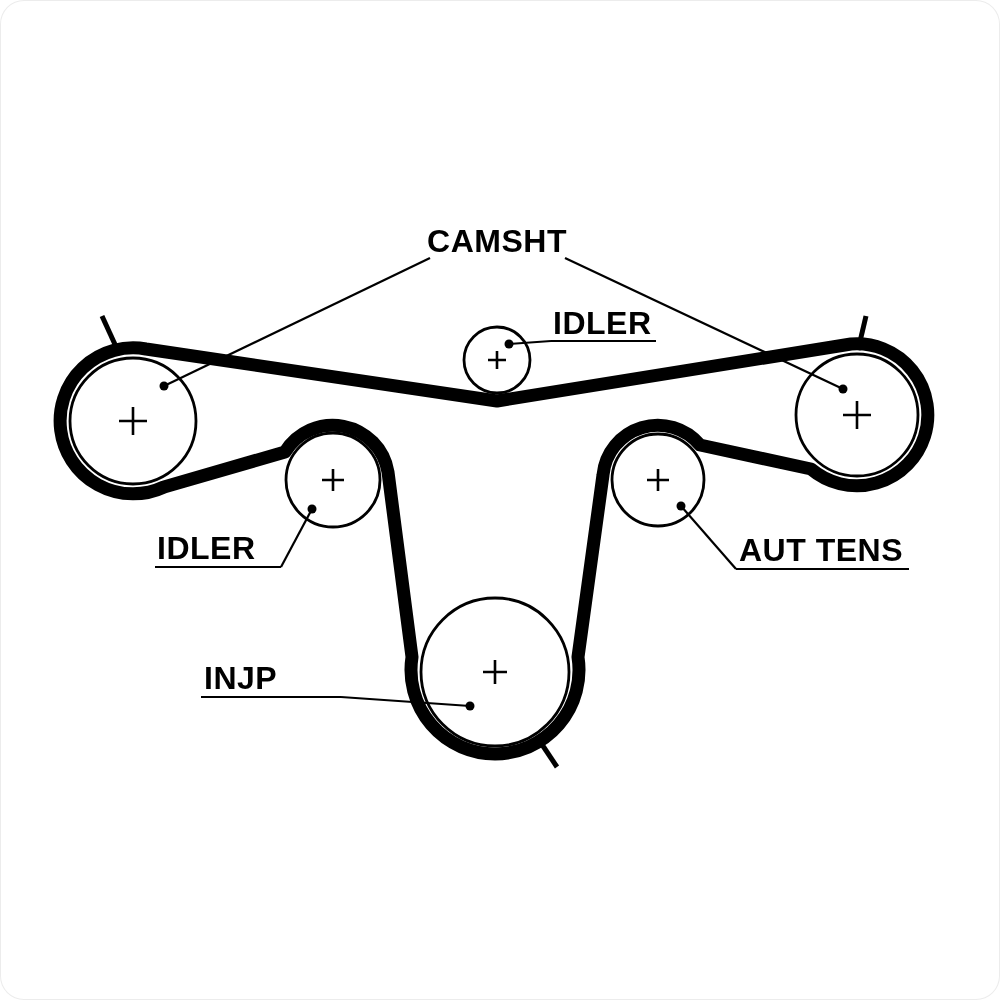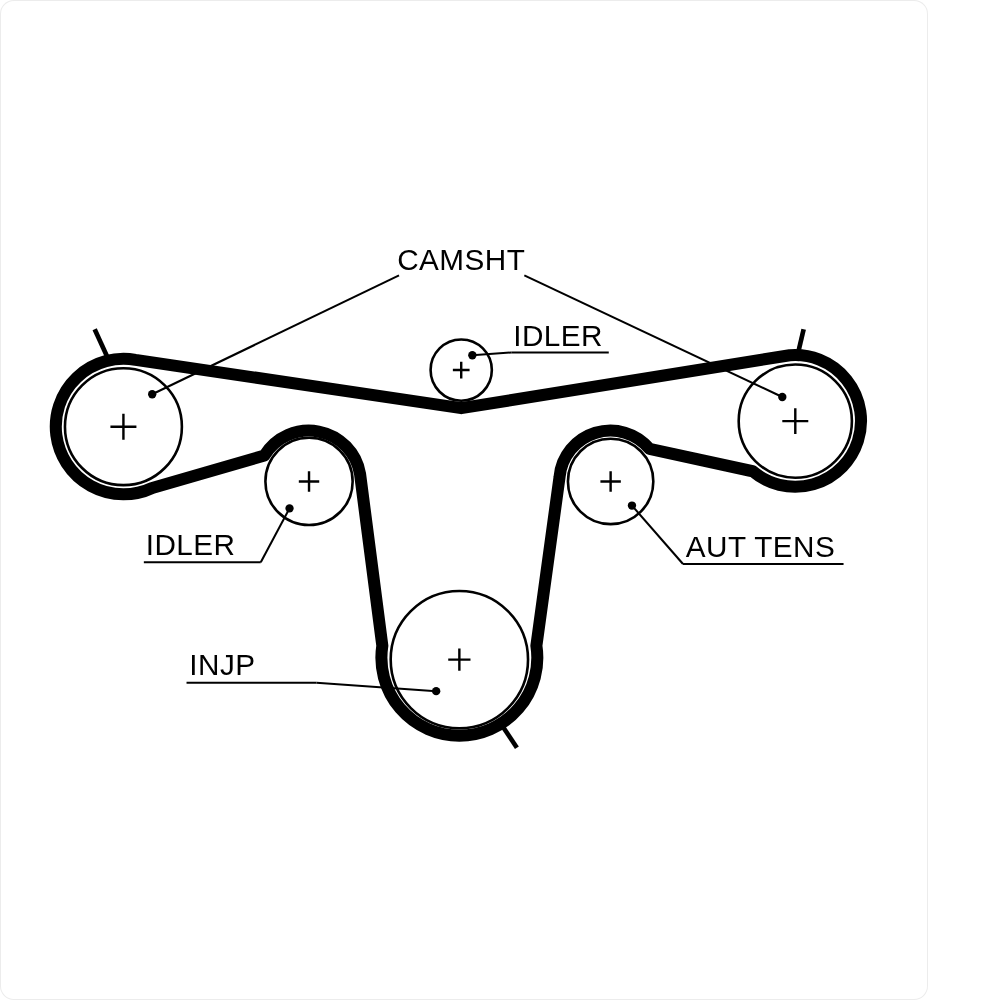--- a/index.html
+++ b/index.html
@@ -14,12 +14,13 @@
   }
   .stage {
     position: relative;
-    width: 928px;
+    width: 1000px;
     height: 1000px;
     background: var(--bg-color);
-    border-radius: 14px;
+    border-radius: 24px;
     box-shadow: inset 0 0 0 1px #ececec;
     overflow: hidden;
+    font-weight: bold;
   }
   svg {
     position: absolute;

